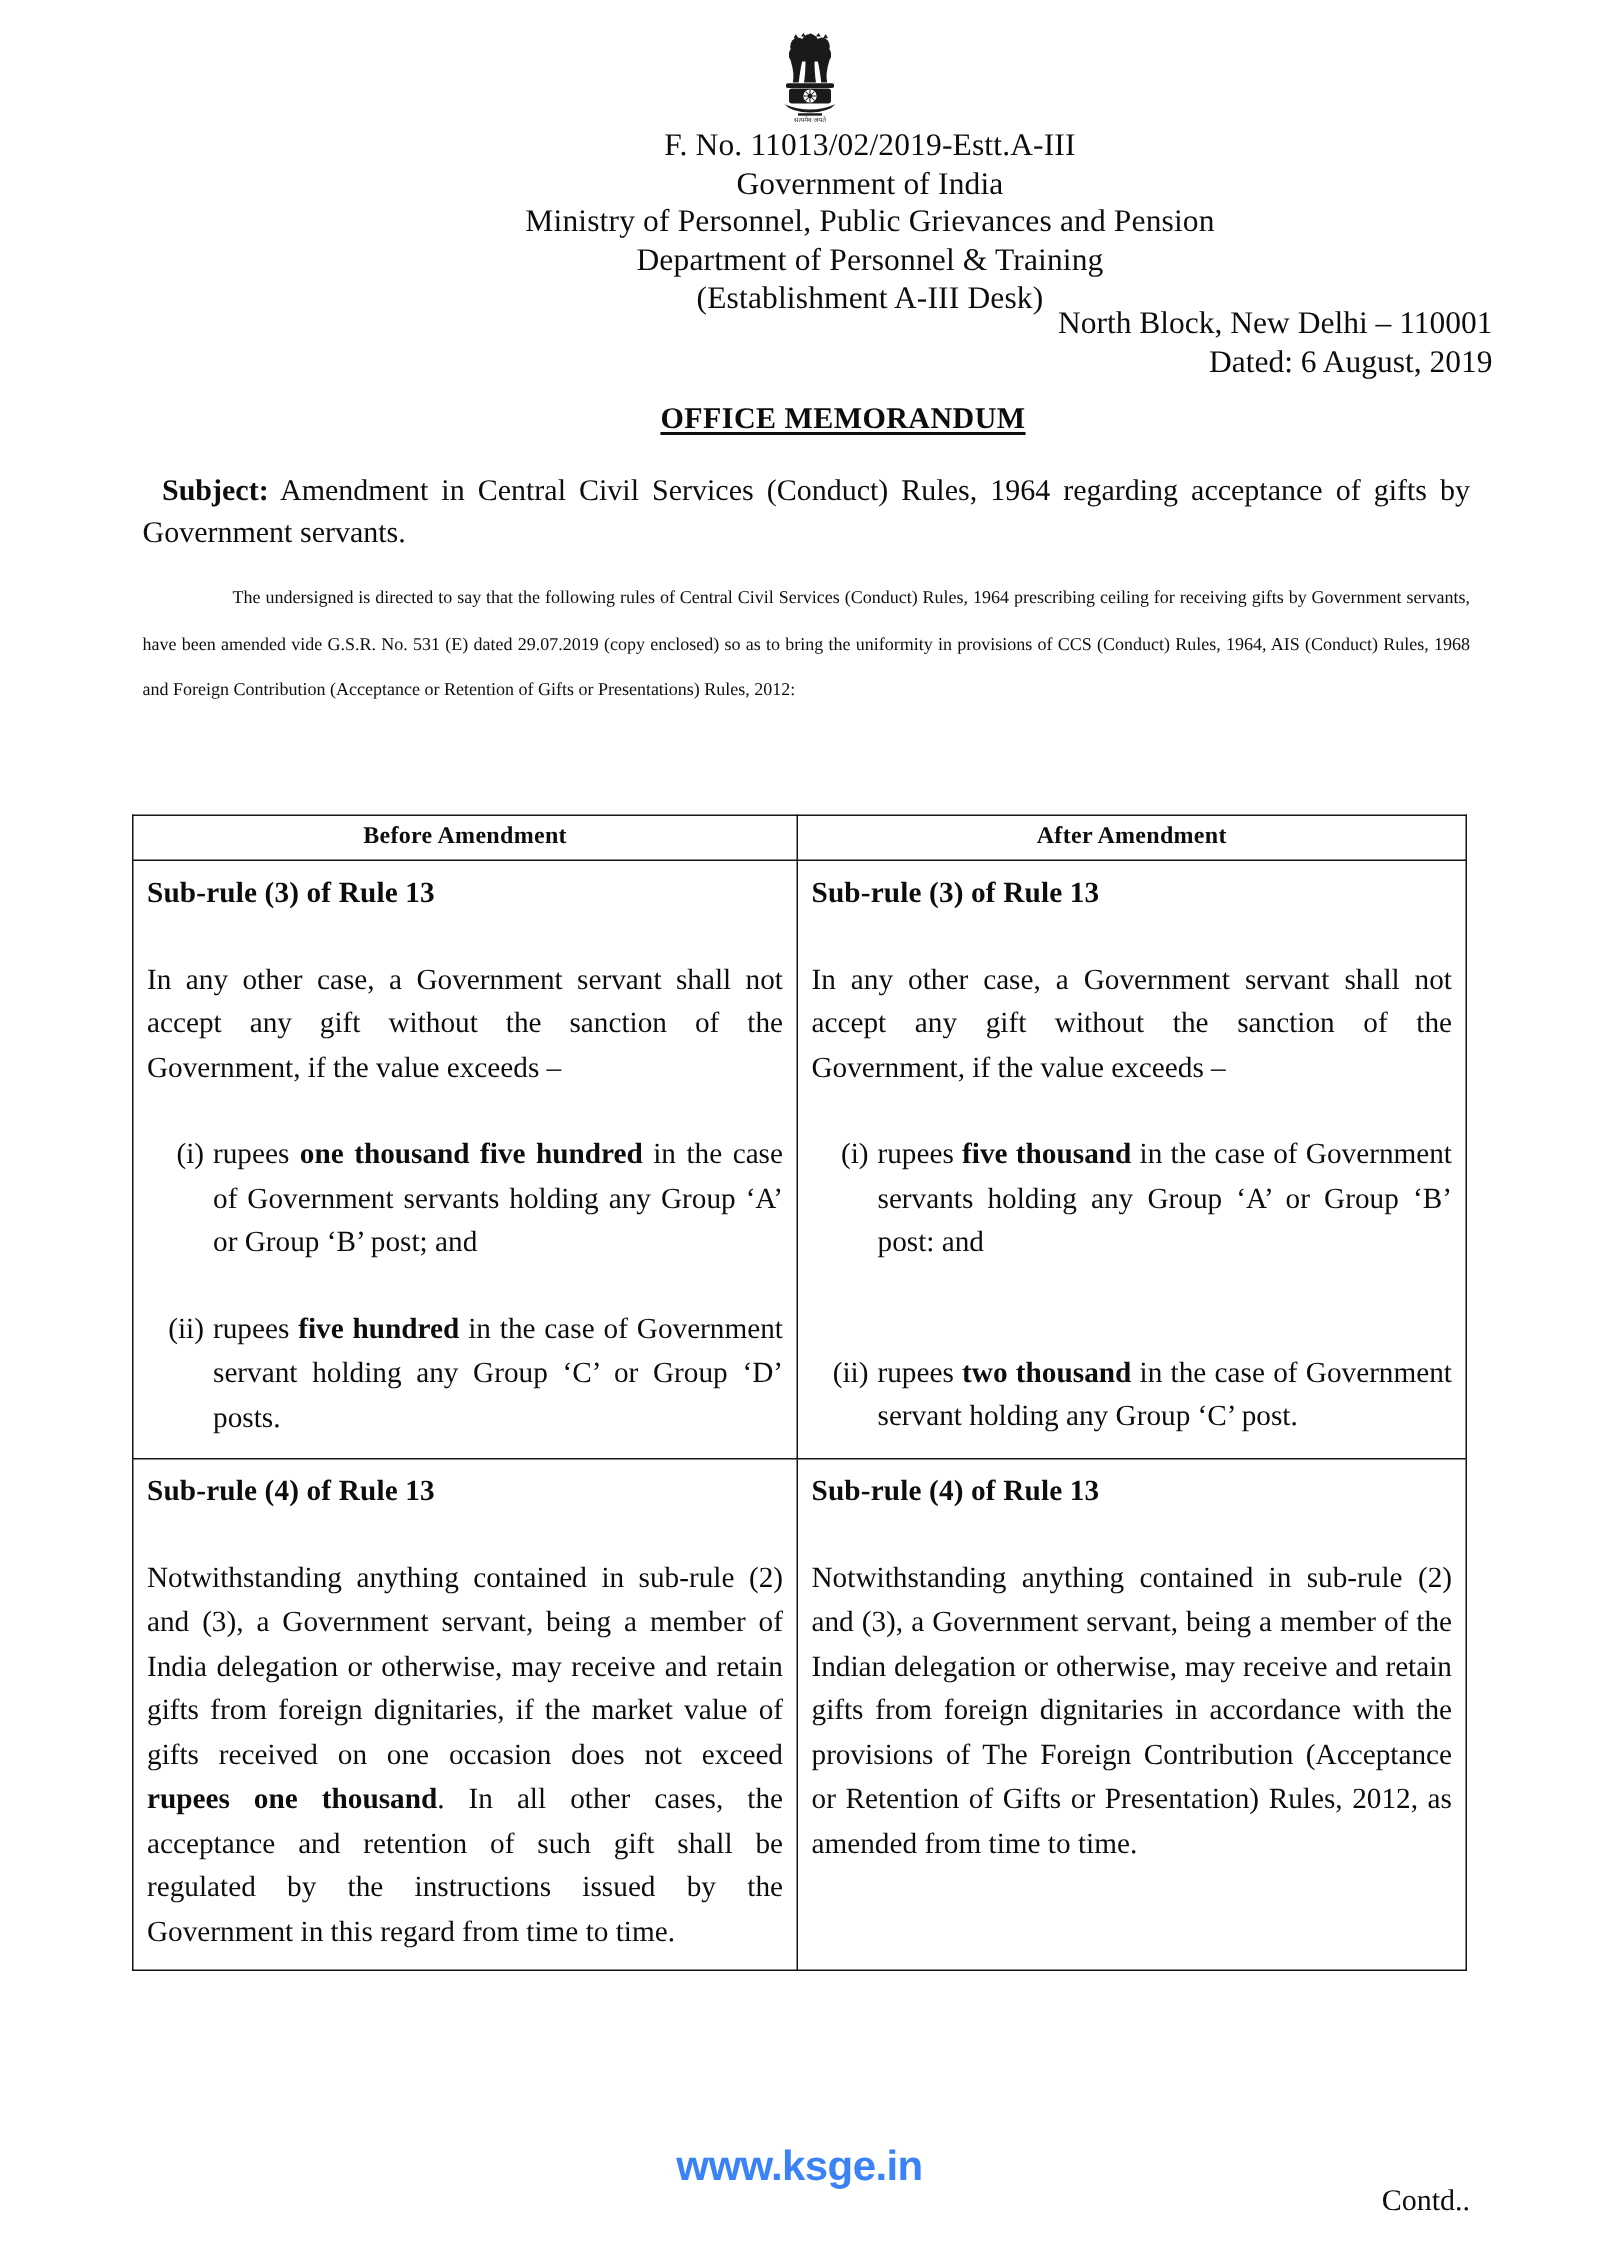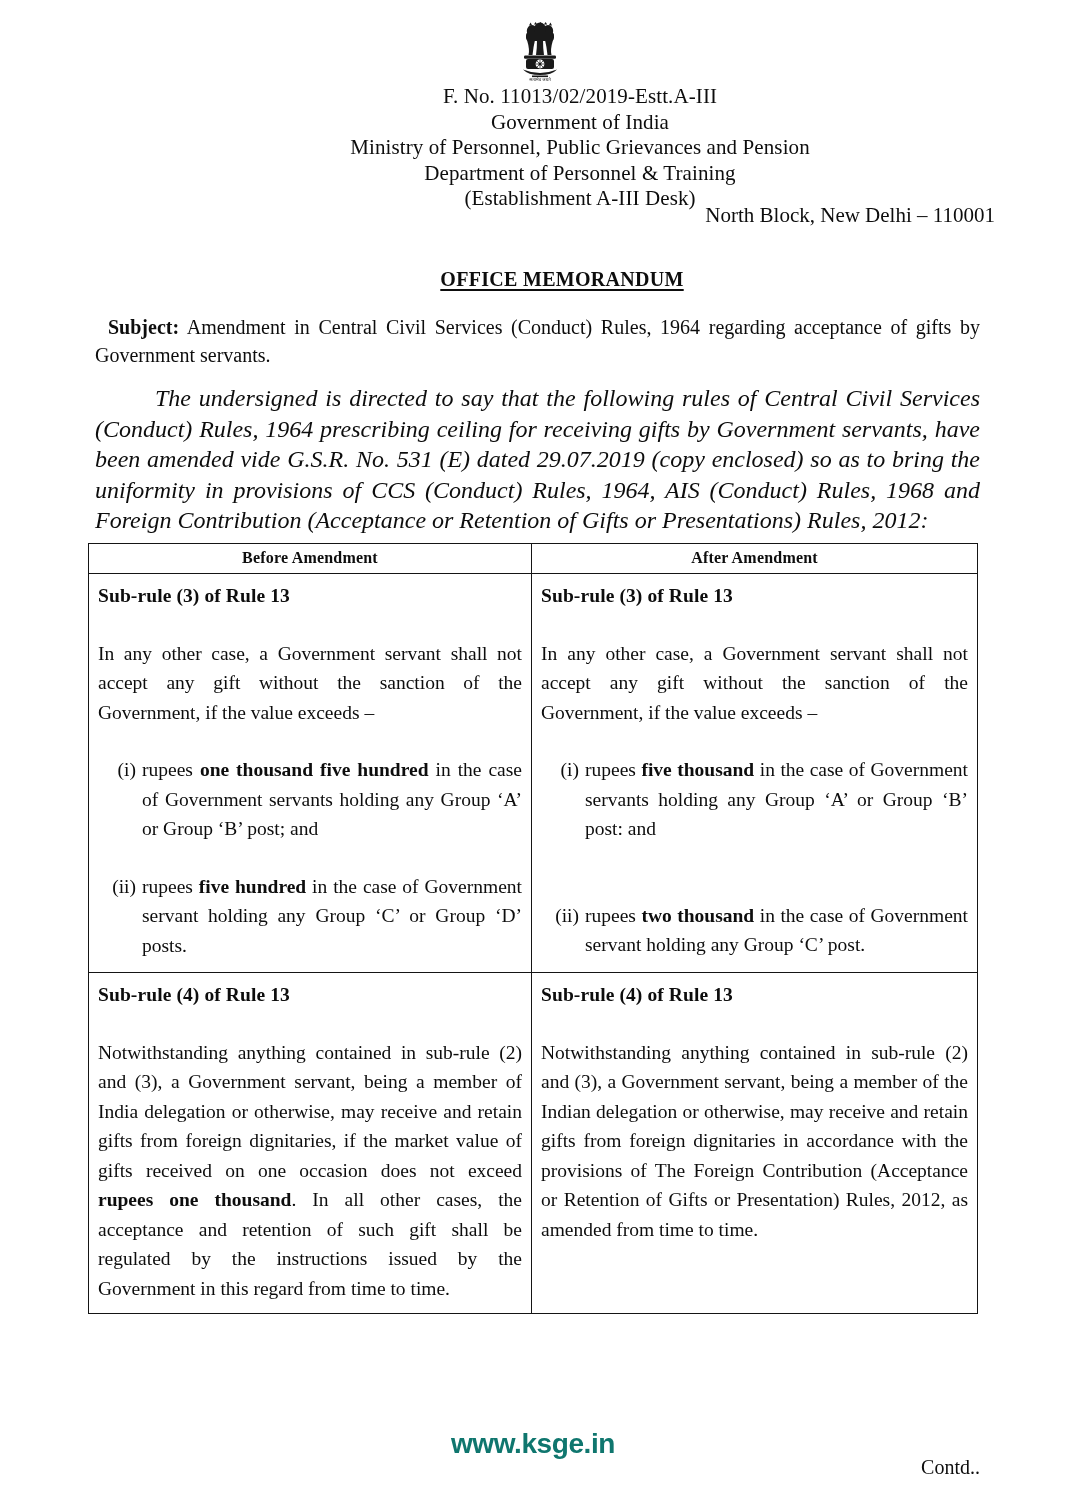--- a/index.html
+++ b/index.html
@@ -240,6 +240,7 @@
 
   <div class="addr">
     <div>North Block, New Delhi – 110001</div>
+    <div>Dated: 6 August, 2019</div>
   </div>
 
   <div class="om-title">

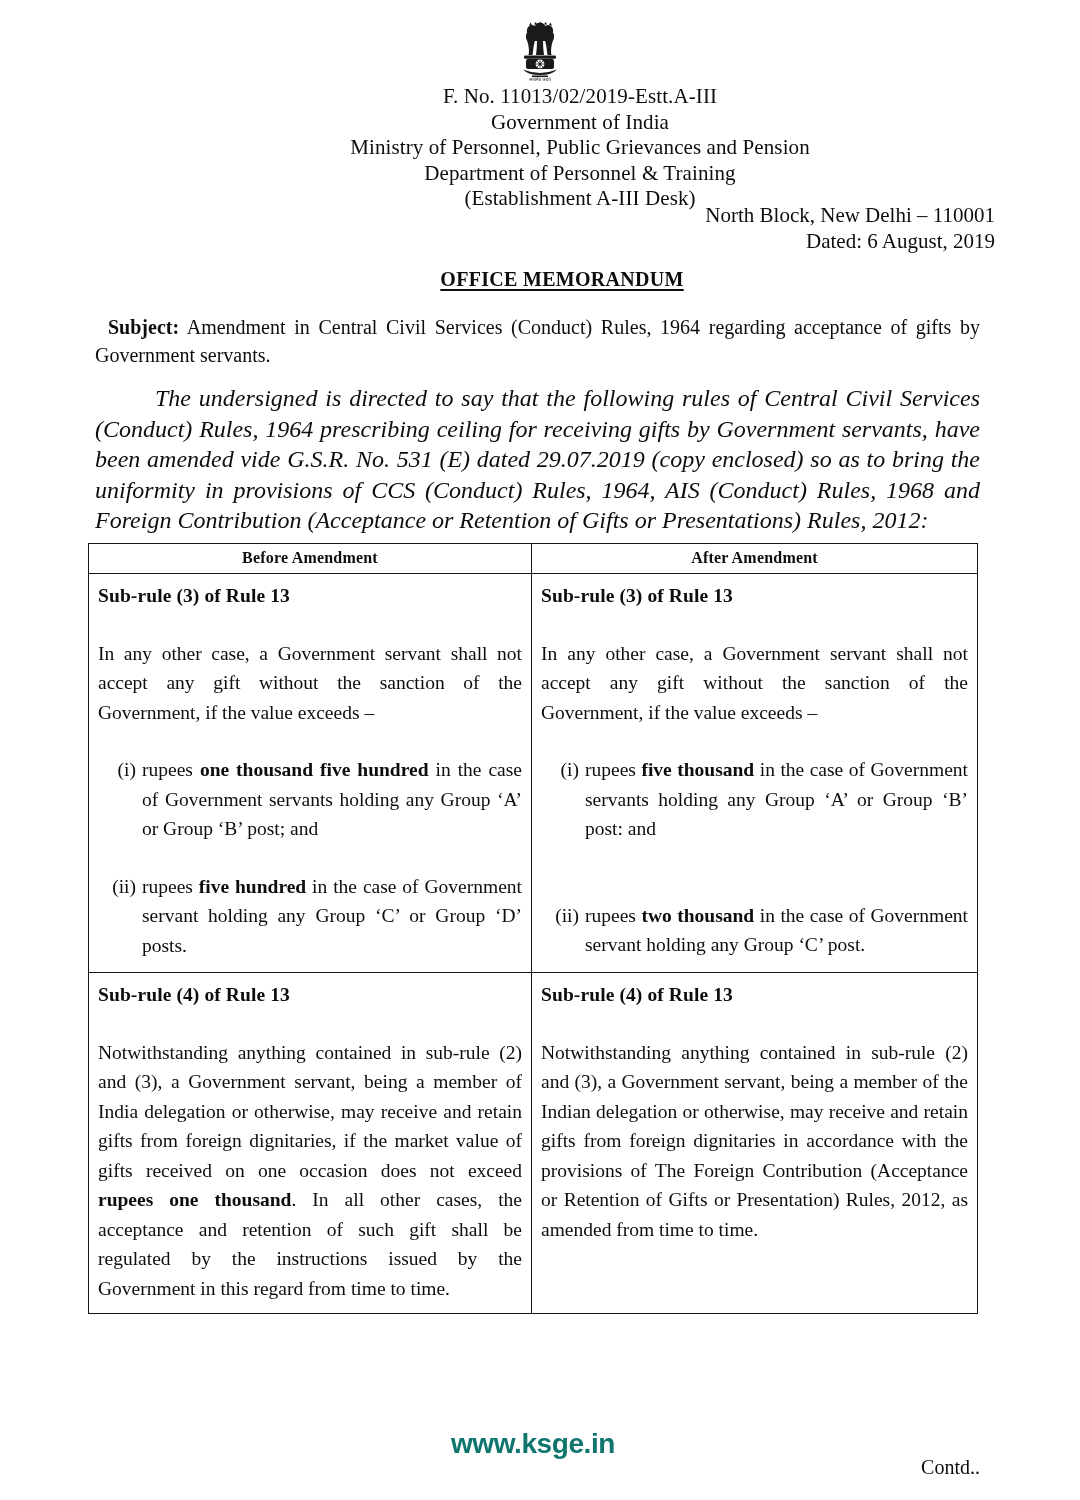--- a/index.html
+++ b/index.html
@@ -95,12 +95,11 @@
     top: 383px;
     left: 95px;
     width: 885px;
-    font-size: 24px;
+    font-size: 12px;
     line-height: 30.5px;
     text-align: justify;
     text-justify: inter-word;
     text-indent: 60px;
-    font-style: italic;
   }
 
   

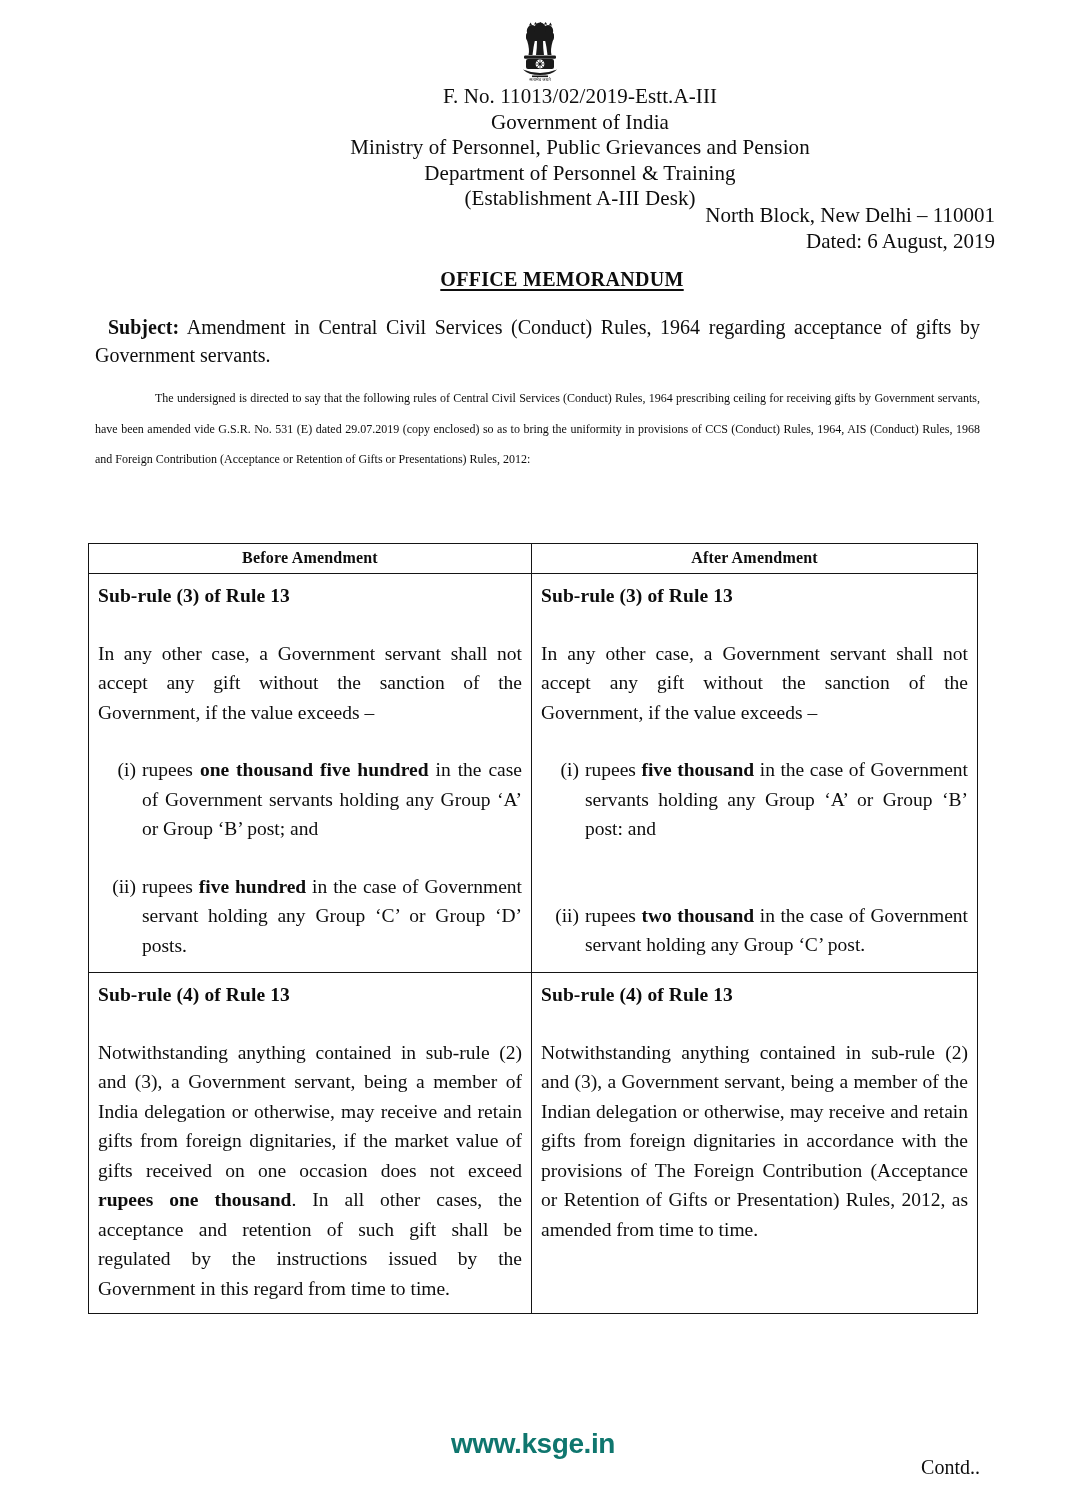--- a/index.html
+++ b/index.html
@@ -181,7 +181,7 @@
     font-size: 28px;
     font-weight: bold;
     letter-spacing: -0.4px;
-    color: #0f766e;
+    color: #3b82f6;
   }
 </style>
 </head>

